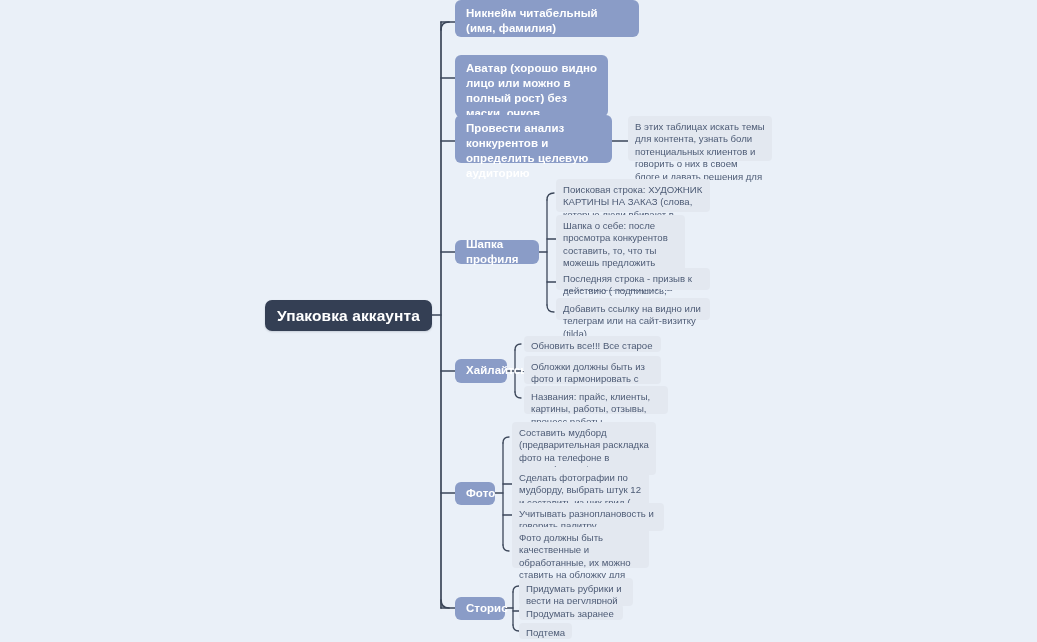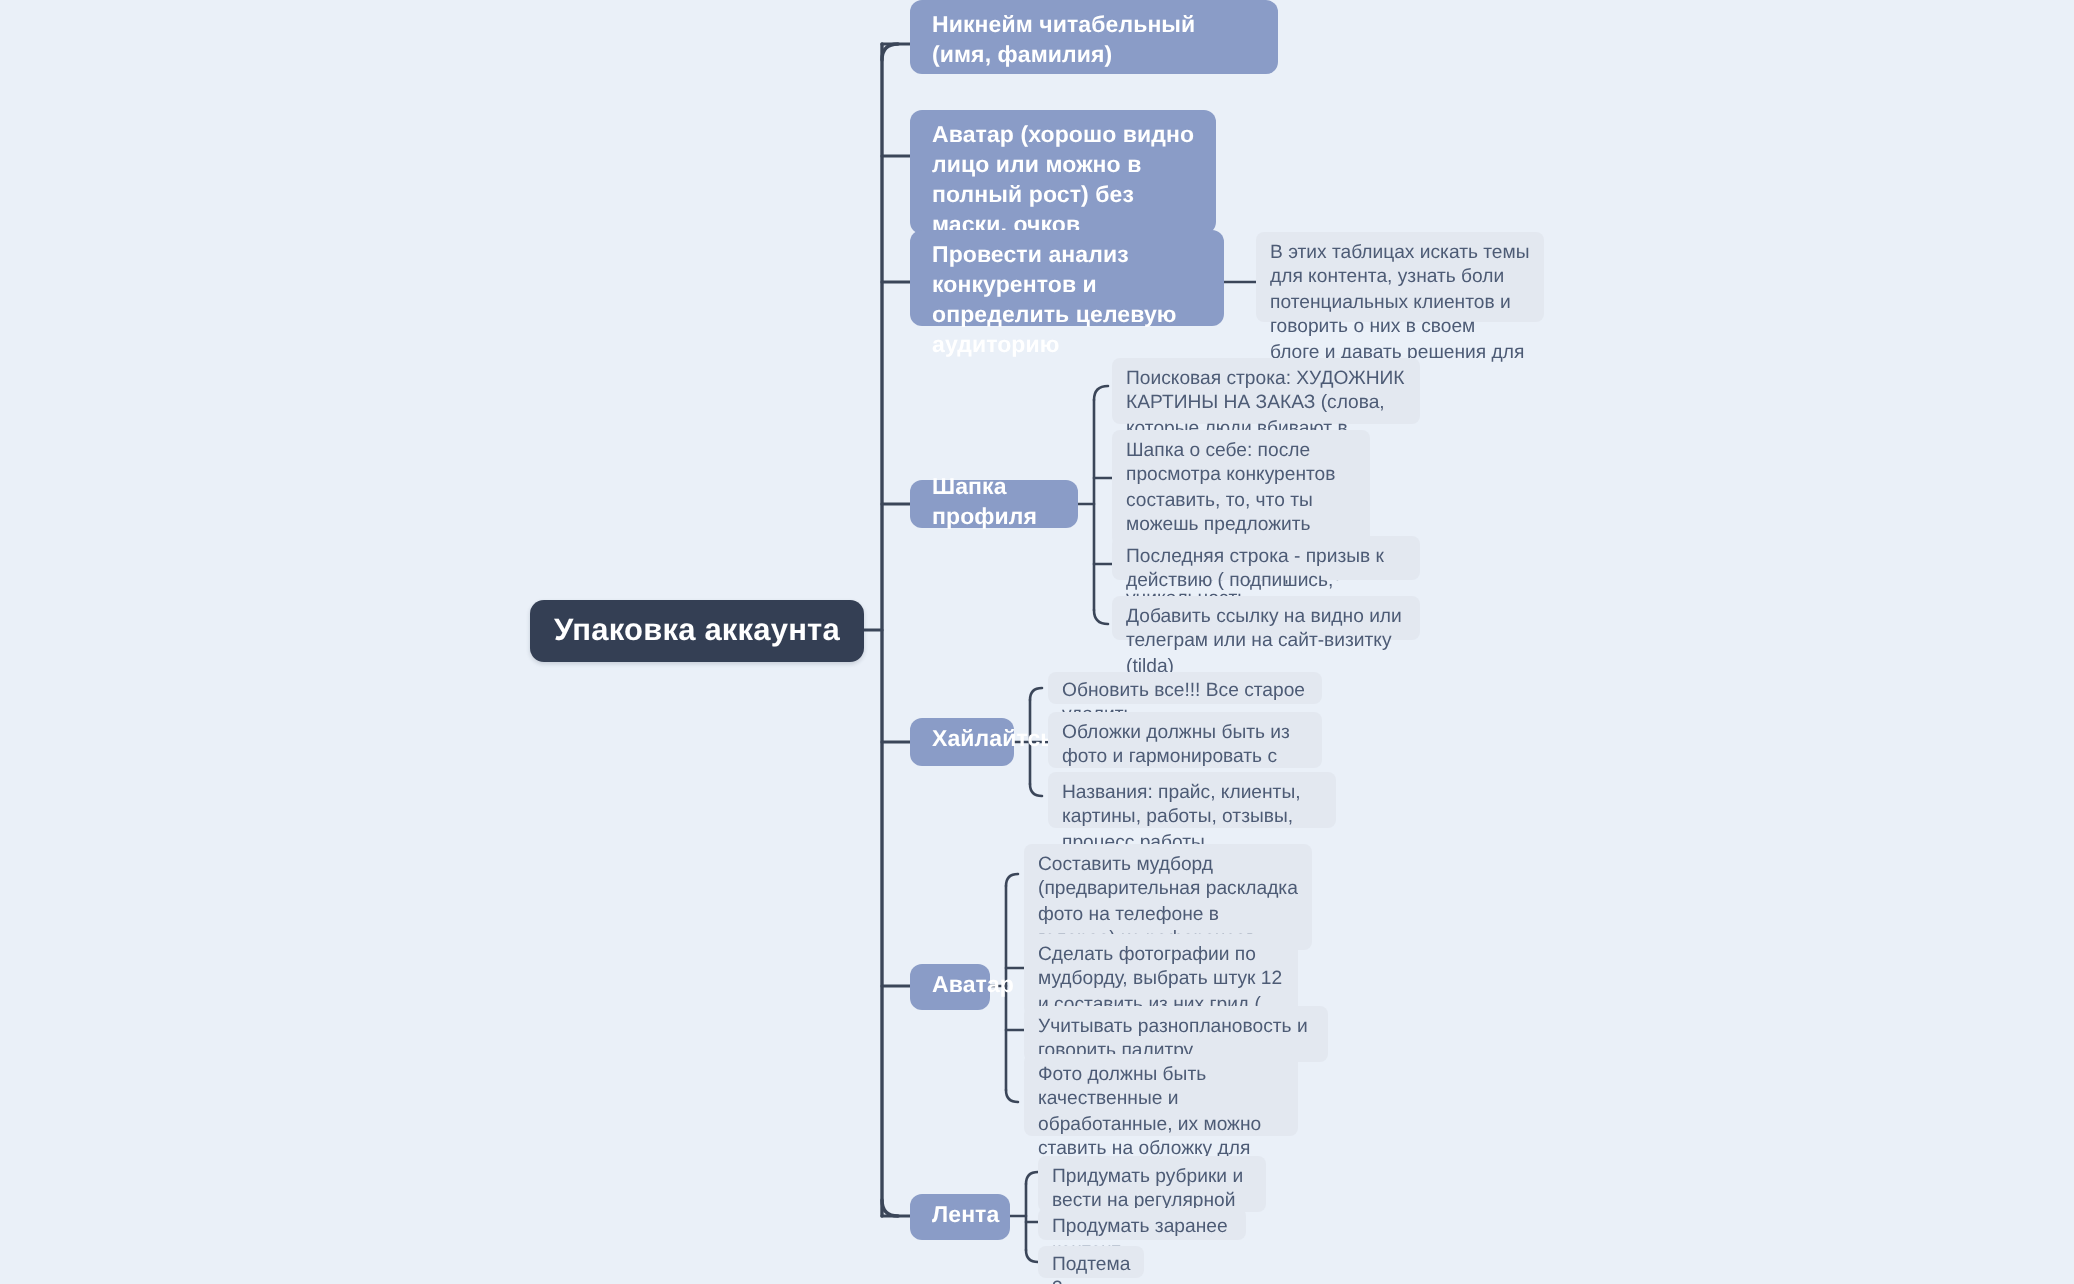--- a/index.html
+++ b/index.html
@@ -188,7 +188,7 @@
   </div>
 
   <div class="node node-l1 centered" style="left:455px; top:482px; width:40px; height:23px;">
-    <span>Аватар</span>
+    <span>Фото</span>
   </div>
   <div class="node node-leaf" style="left:512px; top:422px; width:144px; height:53px;">
     <span>Составить мудборд (предварительная раскладка фото на телефоне в галерее) из референсов (примерные фото, вдохновляющие фото)</span>

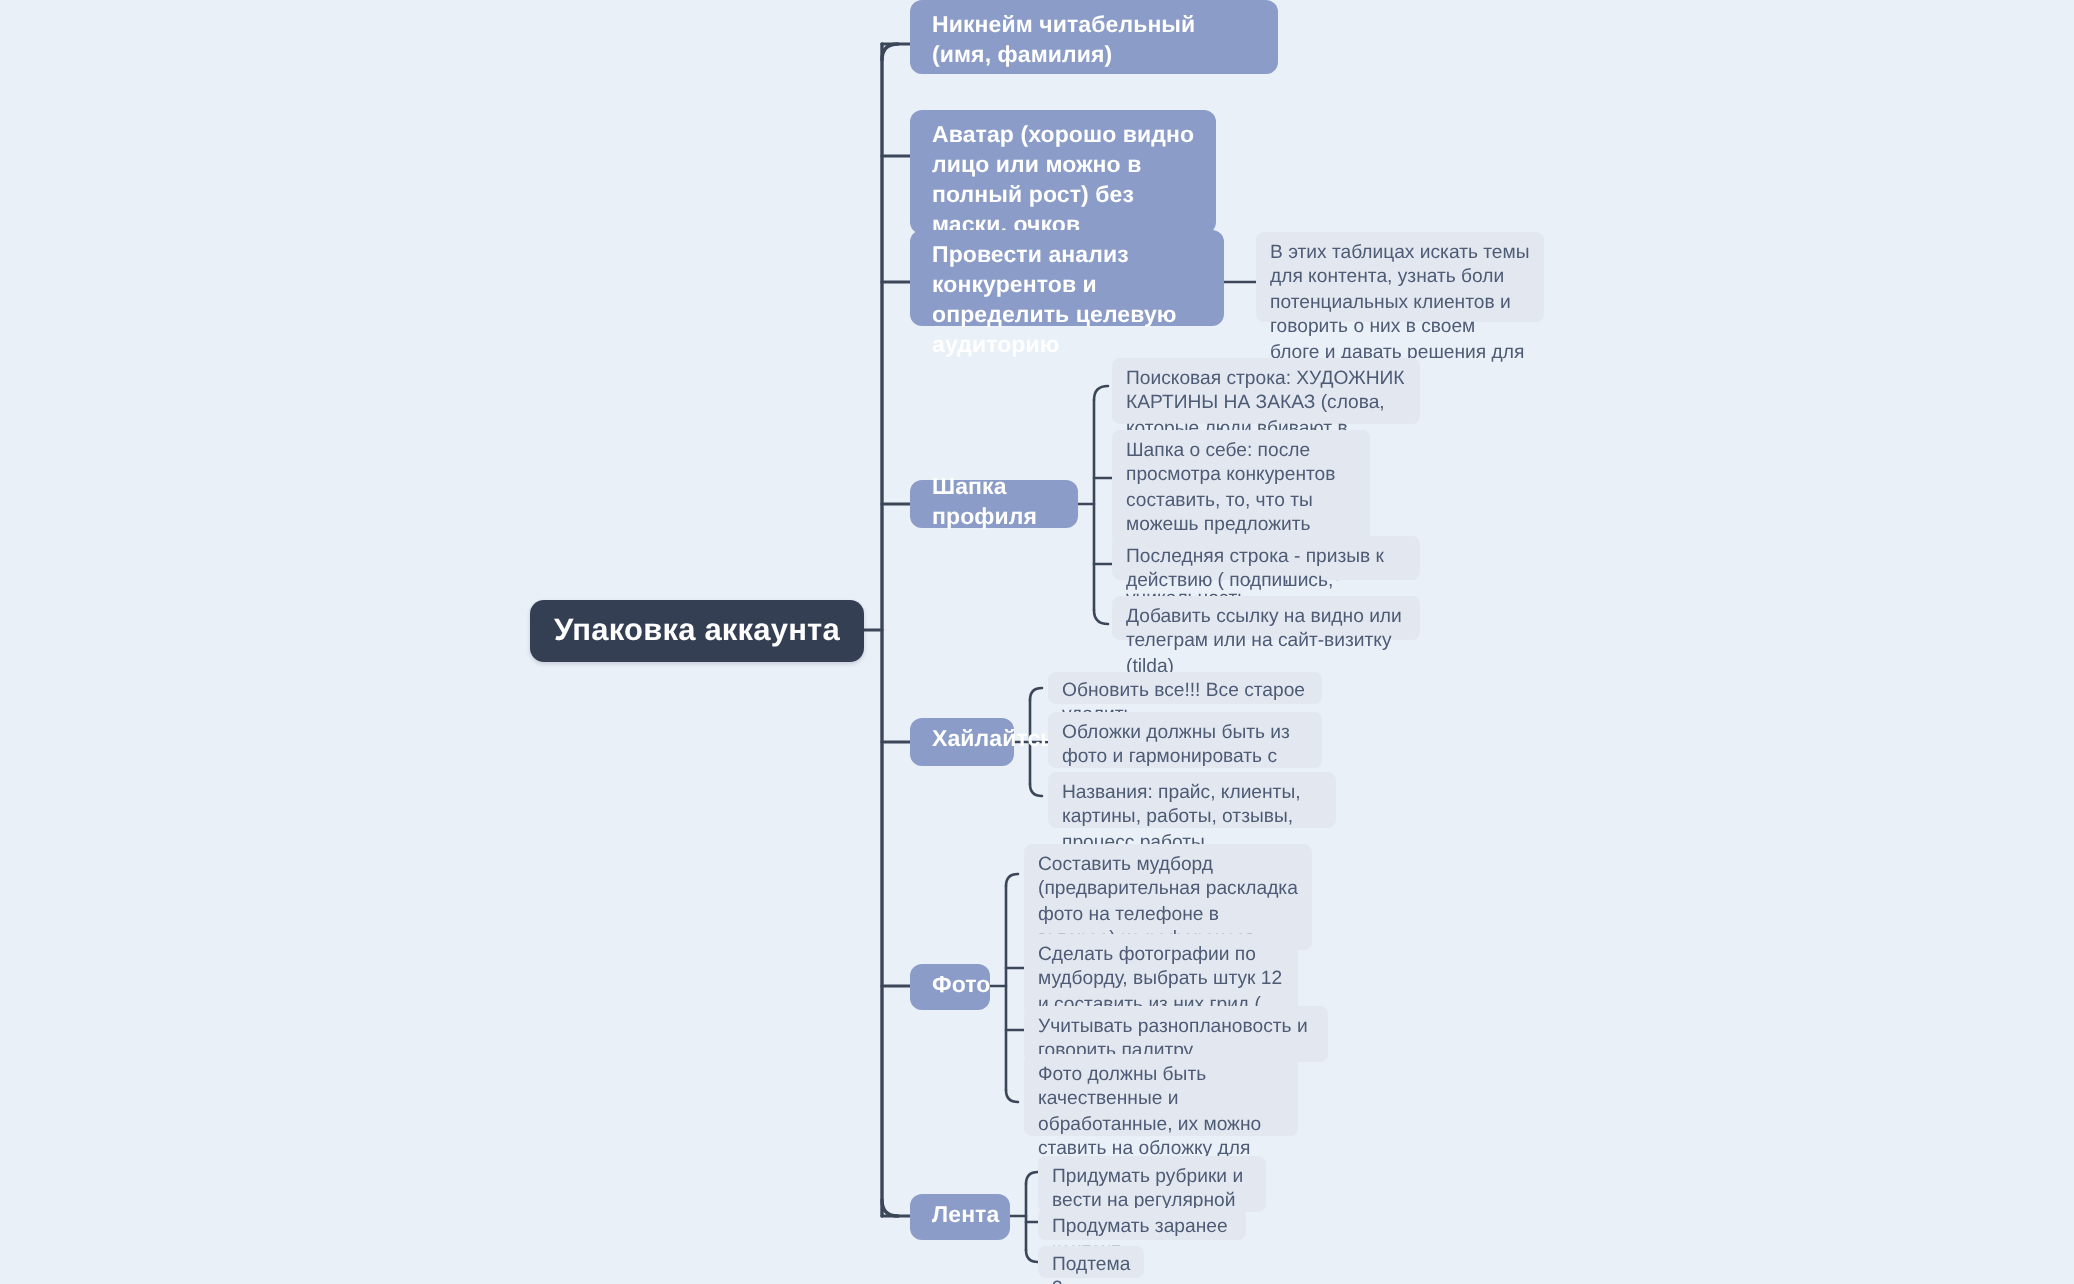--- a/index.html
+++ b/index.html
@@ -204,7 +204,7 @@
   </div>
 
   <div class="node node-l1 centered" style="left:455px; top:597px; width:50px; height:23px;">
-    <span>Лента</span>
+    <span>Сторис</span>
   </div>
   <div class="node node-leaf" style="left:519px; top:578px; width:114px; height:28px;">
     <span>Придумать рубрики и вести на регулярной основе</span>

